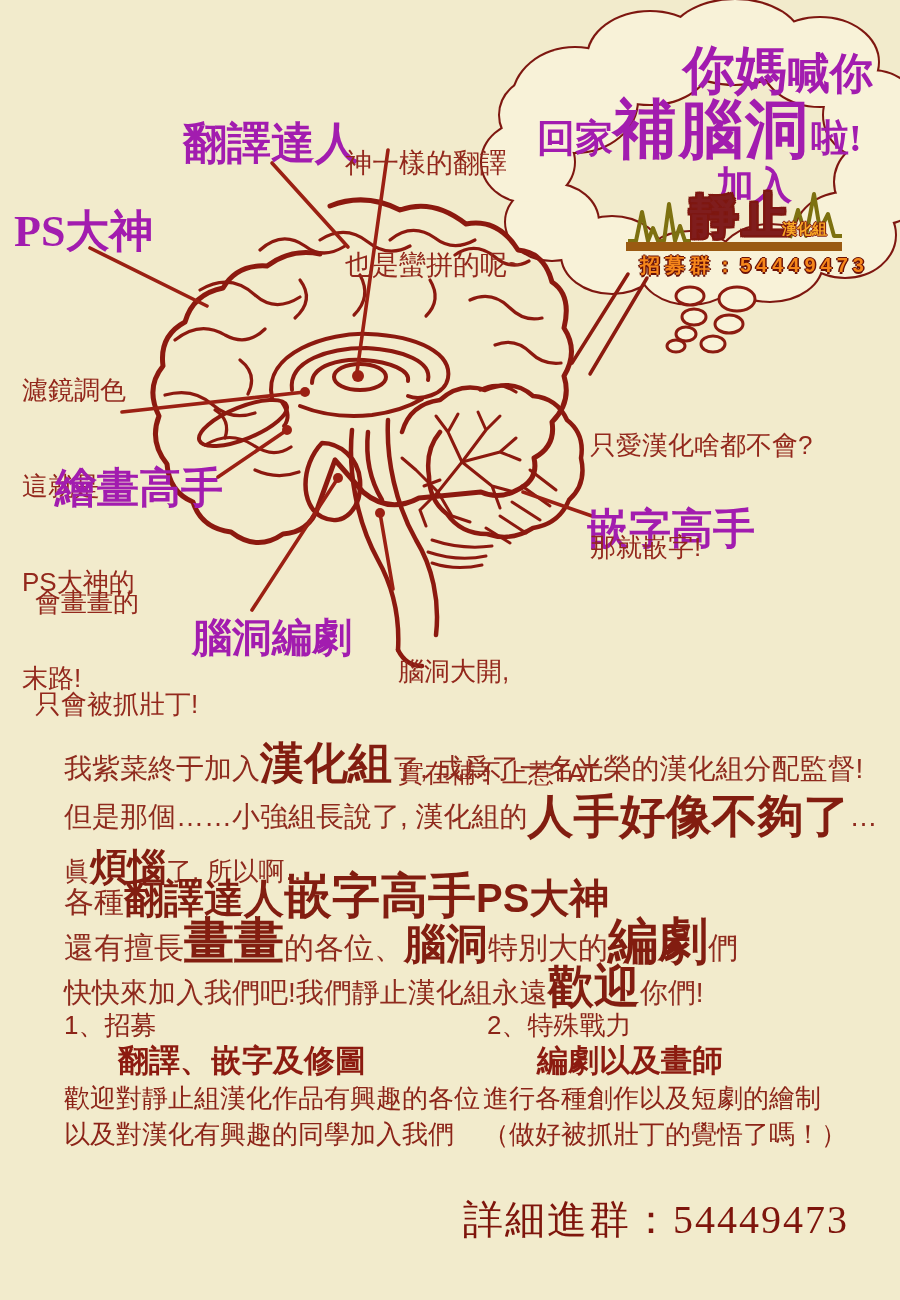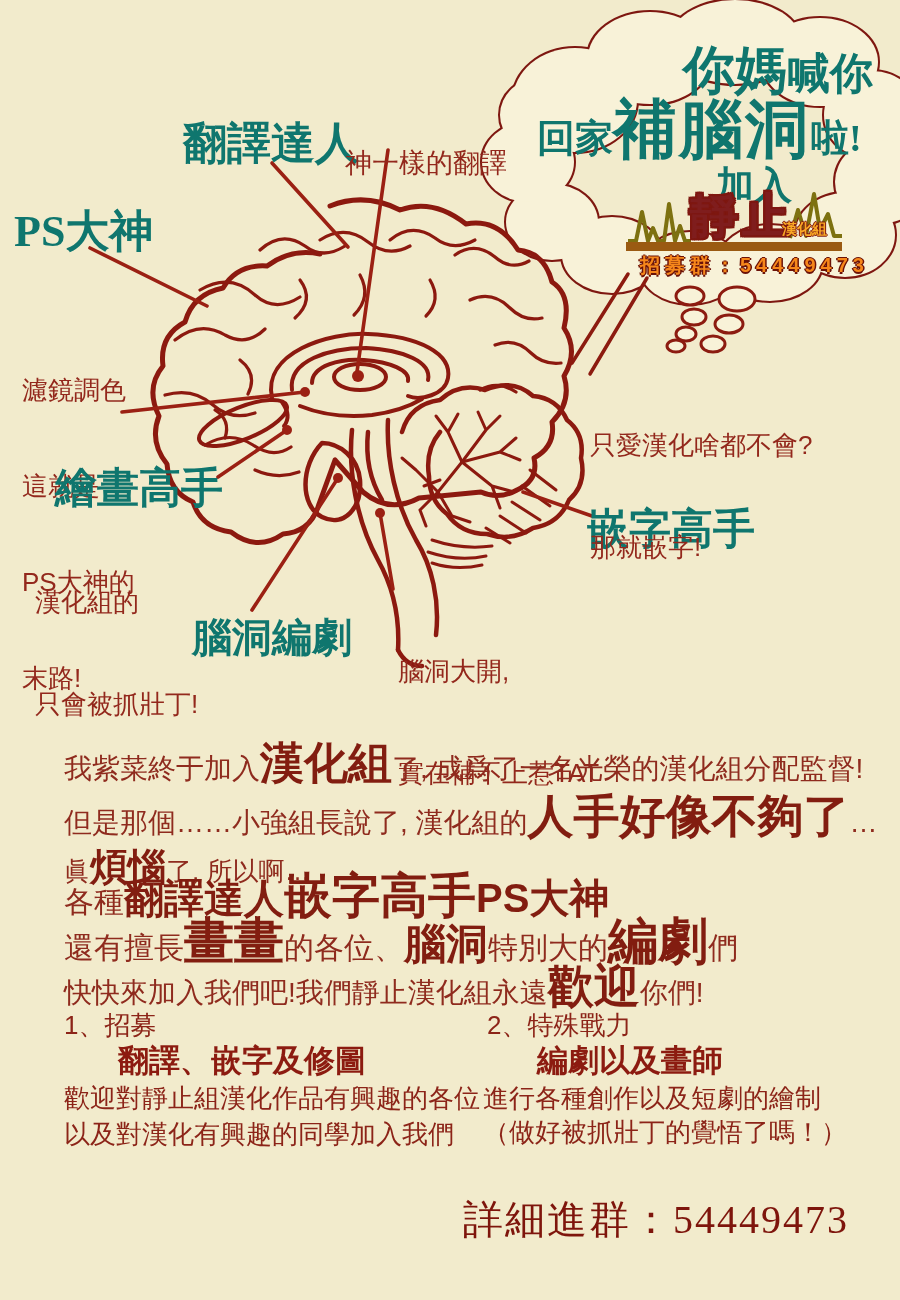--- a/index.html
+++ b/index.html
@@ -9,7 +9,7 @@
     font-family:"Liberation Sans",sans-serif;
   }
   .abs{position:absolute;}
-  .serif{font-family:"Liberation Serif",serif;font-weight:bold;color:#0f766e;}
+  .serif{font-family:"Liberation Serif",serif;font-weight:bold;color:#a21caf;}
   .note{font-family:"Liberation Sans",sans-serif;color:#93281c;font-size:26px;line-height:34px;white-space:pre;}
   .story-line{display:flex;align-items:baseline;color:#8f2b1e;white-space:pre;font-family:"Liberation Sans",sans-serif;}
   .story-line .em{font-weight:bold;color:#821d10;}

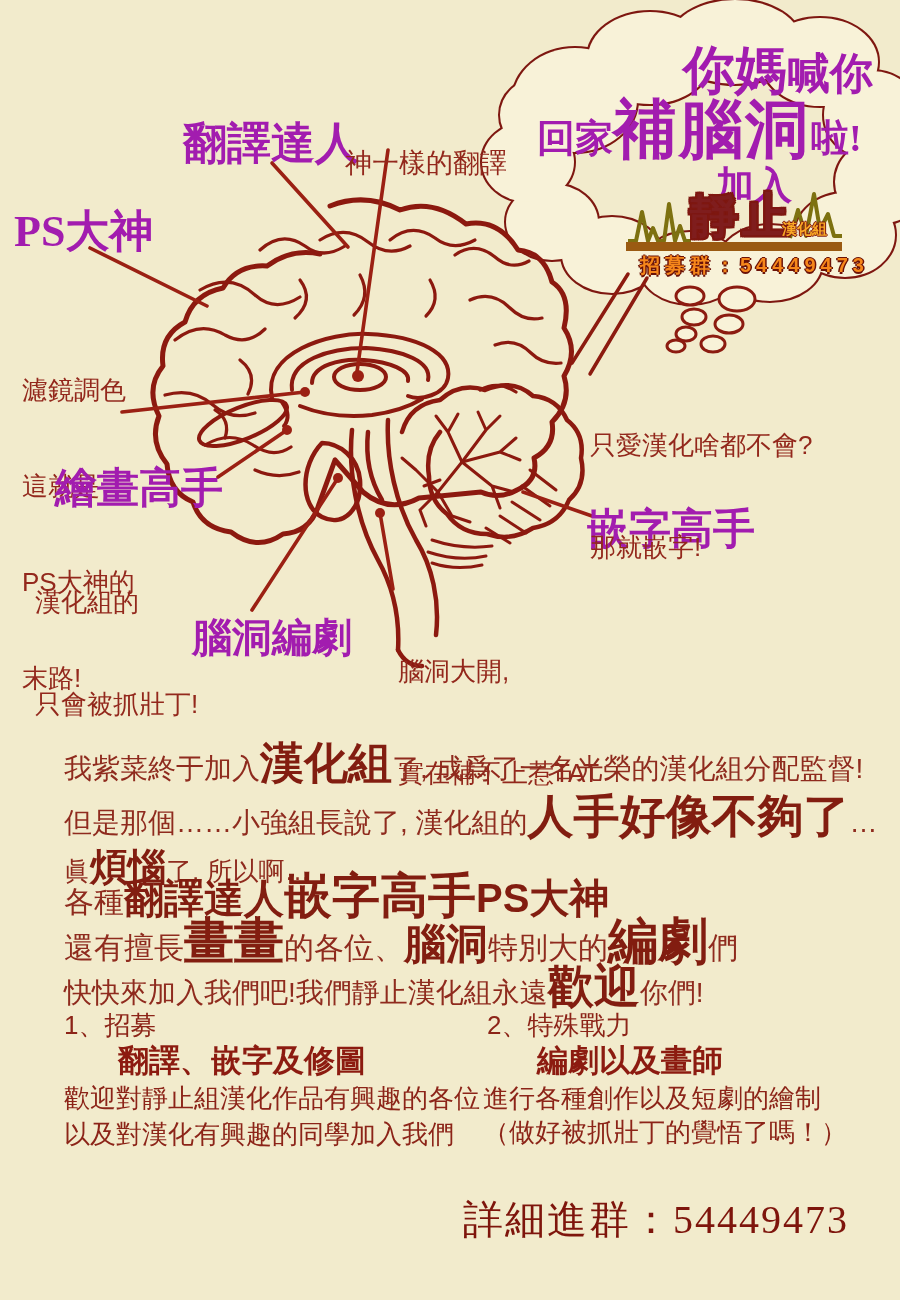--- a/index.html
+++ b/index.html
@@ -199,6 +199,7 @@
 <div class="abs serif" style="left:183px;top:114px;font-size:44px;">翻譯達人</div>
 <div class="abs note" style="left:345px;top:78px;font-size:27px;">
   <div>神一樣的翻譯</div>
+  <div>也是蠻拼的呢~</div>
 </div>
 
 <div class="abs serif" style="left:14px;top:202px;font-size:44px;">PS大神</div>

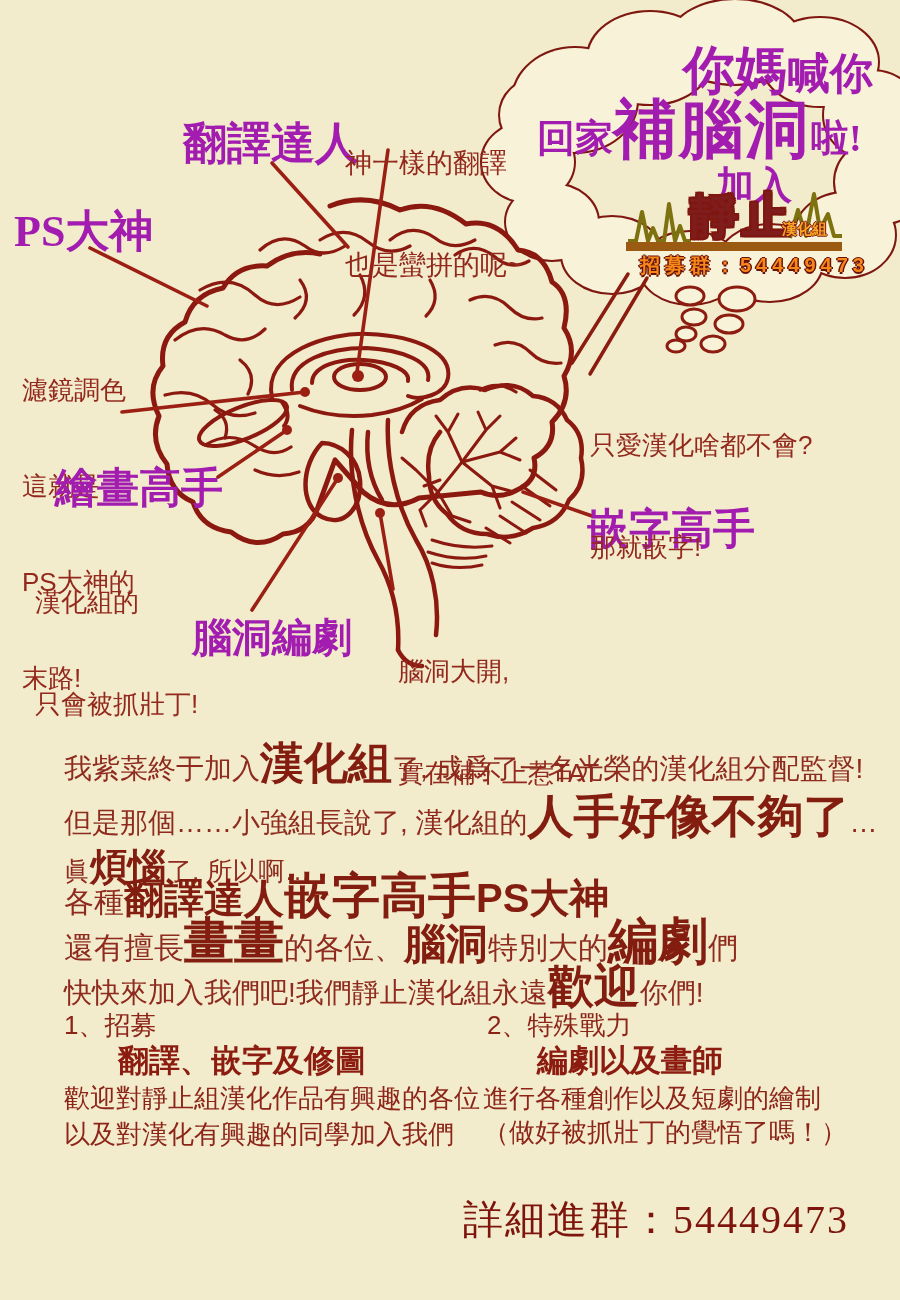--- a/index.html
+++ b/index.html
@@ -212,7 +212,7 @@
 
 <div class="abs serif" style="left:55px;top:460px;font-size:42px;">繪畫高手</div>
 <div class="abs note" style="left:35px;top:517px;">
-  <div>漢化組的</div>
+  <div>會畫畫的</div>
   <div>只會被抓壯丁!</div>
 </div>
 

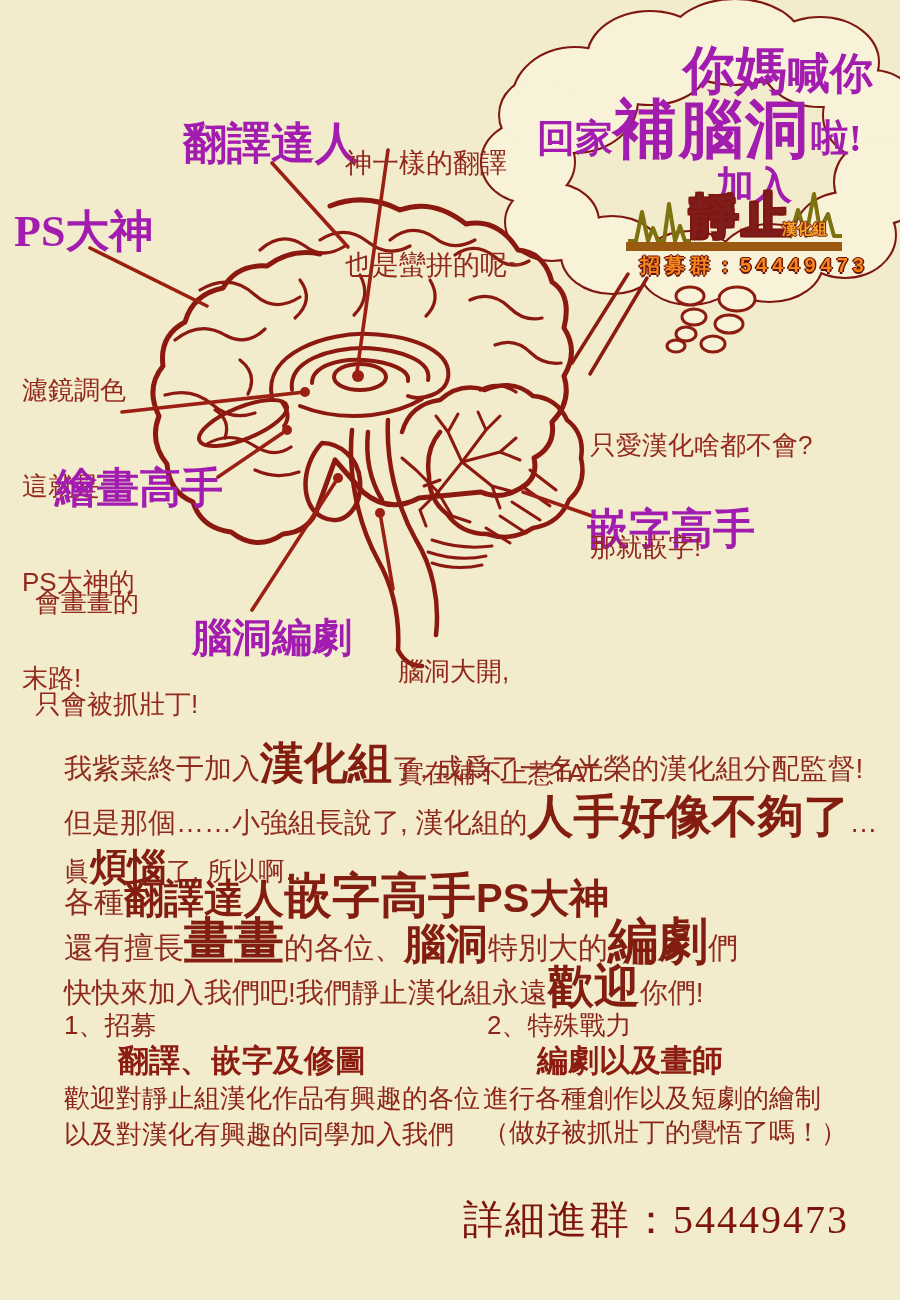--- a/index.html
+++ b/index.html
@@ -231,7 +231,7 @@
 <div class="abs story-line" style="left:64px;top:734px;font-size:28px;">
   <span>我紫菜終于加入</span><span class="em" style="font-size:44px;">漢化組</span><span>了, 成爲了一名光榮的漢化組分配監督!</span>
 </div>
-<div class="abs story-line" style="left:64px;top:786px;font-size:28px;">
+<div class="abs story-line" style="left:64px;top:786px;font-size:28px;align-items:center;">
   <span>但是那個……小強組長說了, 漢化組的</span><span class="em" style="font-size:46px;">人手好像不夠了</span><span>…</span>
 </div>
 <div class="abs story-line" style="left:64px;top:842px;font-size:26px;">

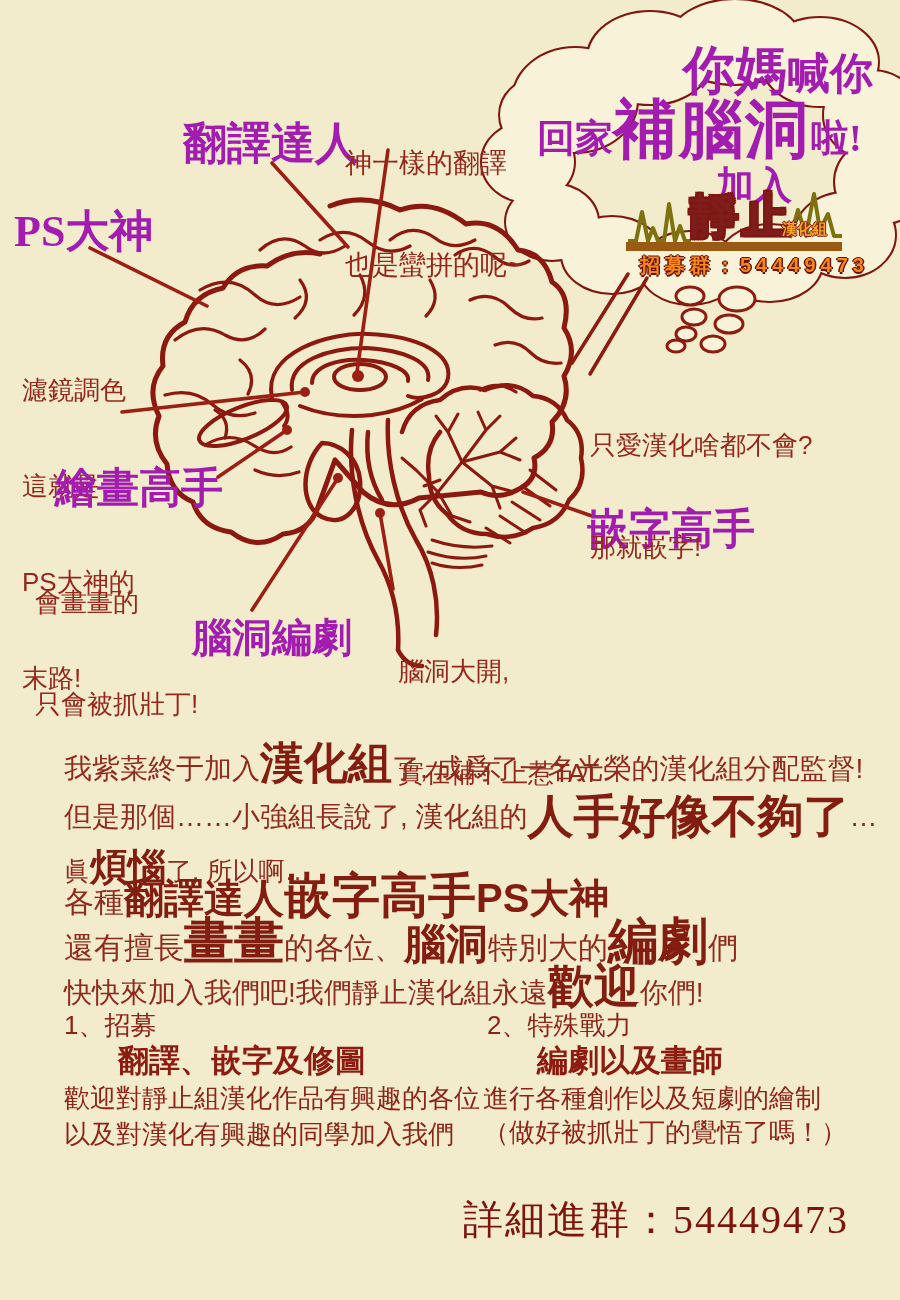--- a/index.html
+++ b/index.html
@@ -255,7 +255,7 @@
 <div class="abs col-title" style="left:487px;top:1008px;">2、特殊戰力</div>
 <div class="abs col-head" style="left:537px;top:1040px;">編劇以及畫師</div>
 <div class="abs col-line" style="left:483px;top:1080px;">進行各種創作以及短劇的繪制</div>
-<div class="abs col-line" style="left:483px;top:1116px;font-family:Liberation Mono, monospace;">（做好被抓壯丁的覺悟了嗎！）</div>
+<div class="abs col-line" style="left:483px;top:1116px;">（做好被抓壯丁的覺悟了嗎！）</div>
 
 <div class="abs footer" style="left:463px;top:1192px;">詳細進群：54449473</div>
 

